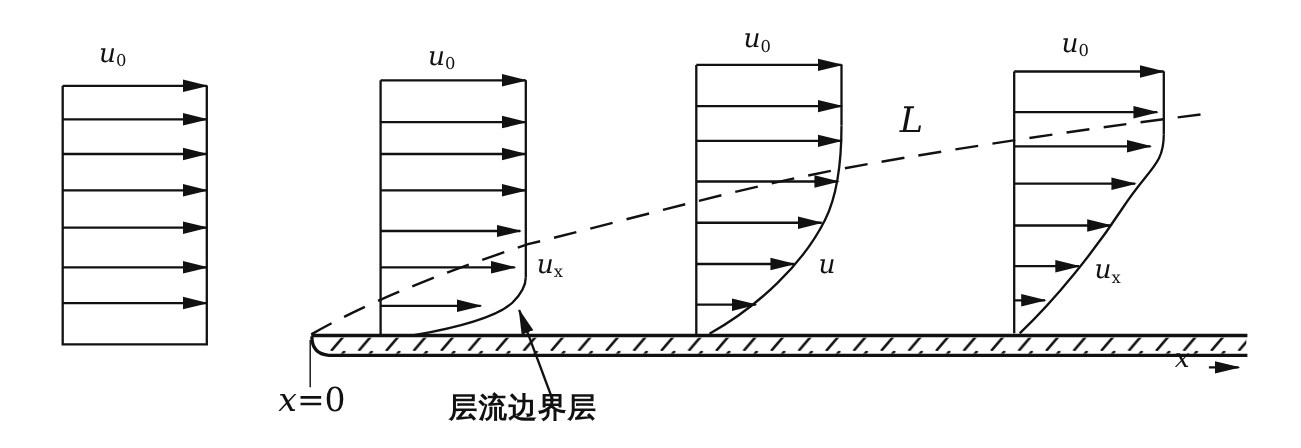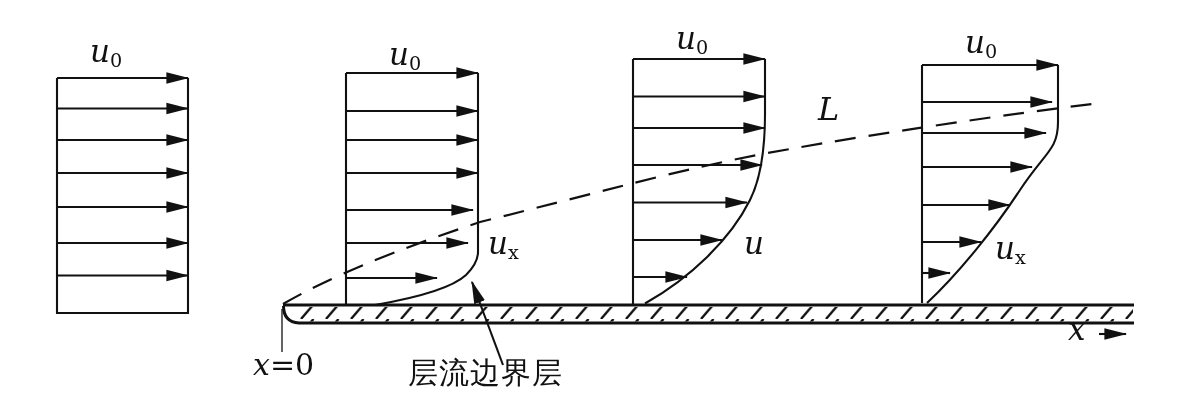--- a/index.html
+++ b/index.html
@@ -21,7 +21,7 @@
   .lbl {
     position: absolute;
     color: var(--ink);
-    font-size: 31px;
+    font-size: 24px;
     line-height: 1;
     white-space: nowrap;
   }

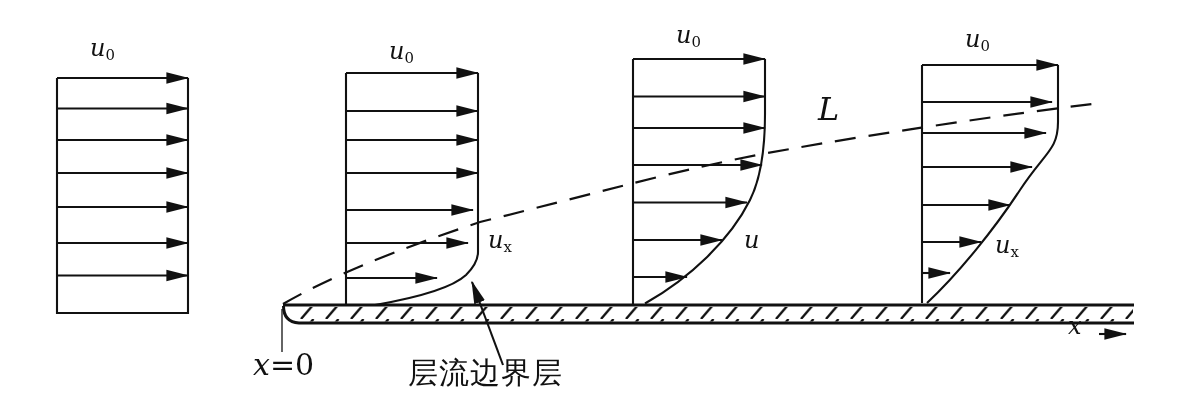--- a/index.html
+++ b/index.html
@@ -28,7 +28,7 @@
   .lbl i { font-style: italic; }
   .lbl sub { font-size: 0.62em; font-style: normal; line-height: 0; vertical-align: -0.28em; }
   .lbl.mid { font-size: 32px; }
-  .lbl.cn  { font-size: 30px; letter-spacing: 1px; }
+  .lbl.cn  { font-size: 26px; letter-spacing: 1px; font-weight: bold; }
 </style>
 </head>
 <body>

